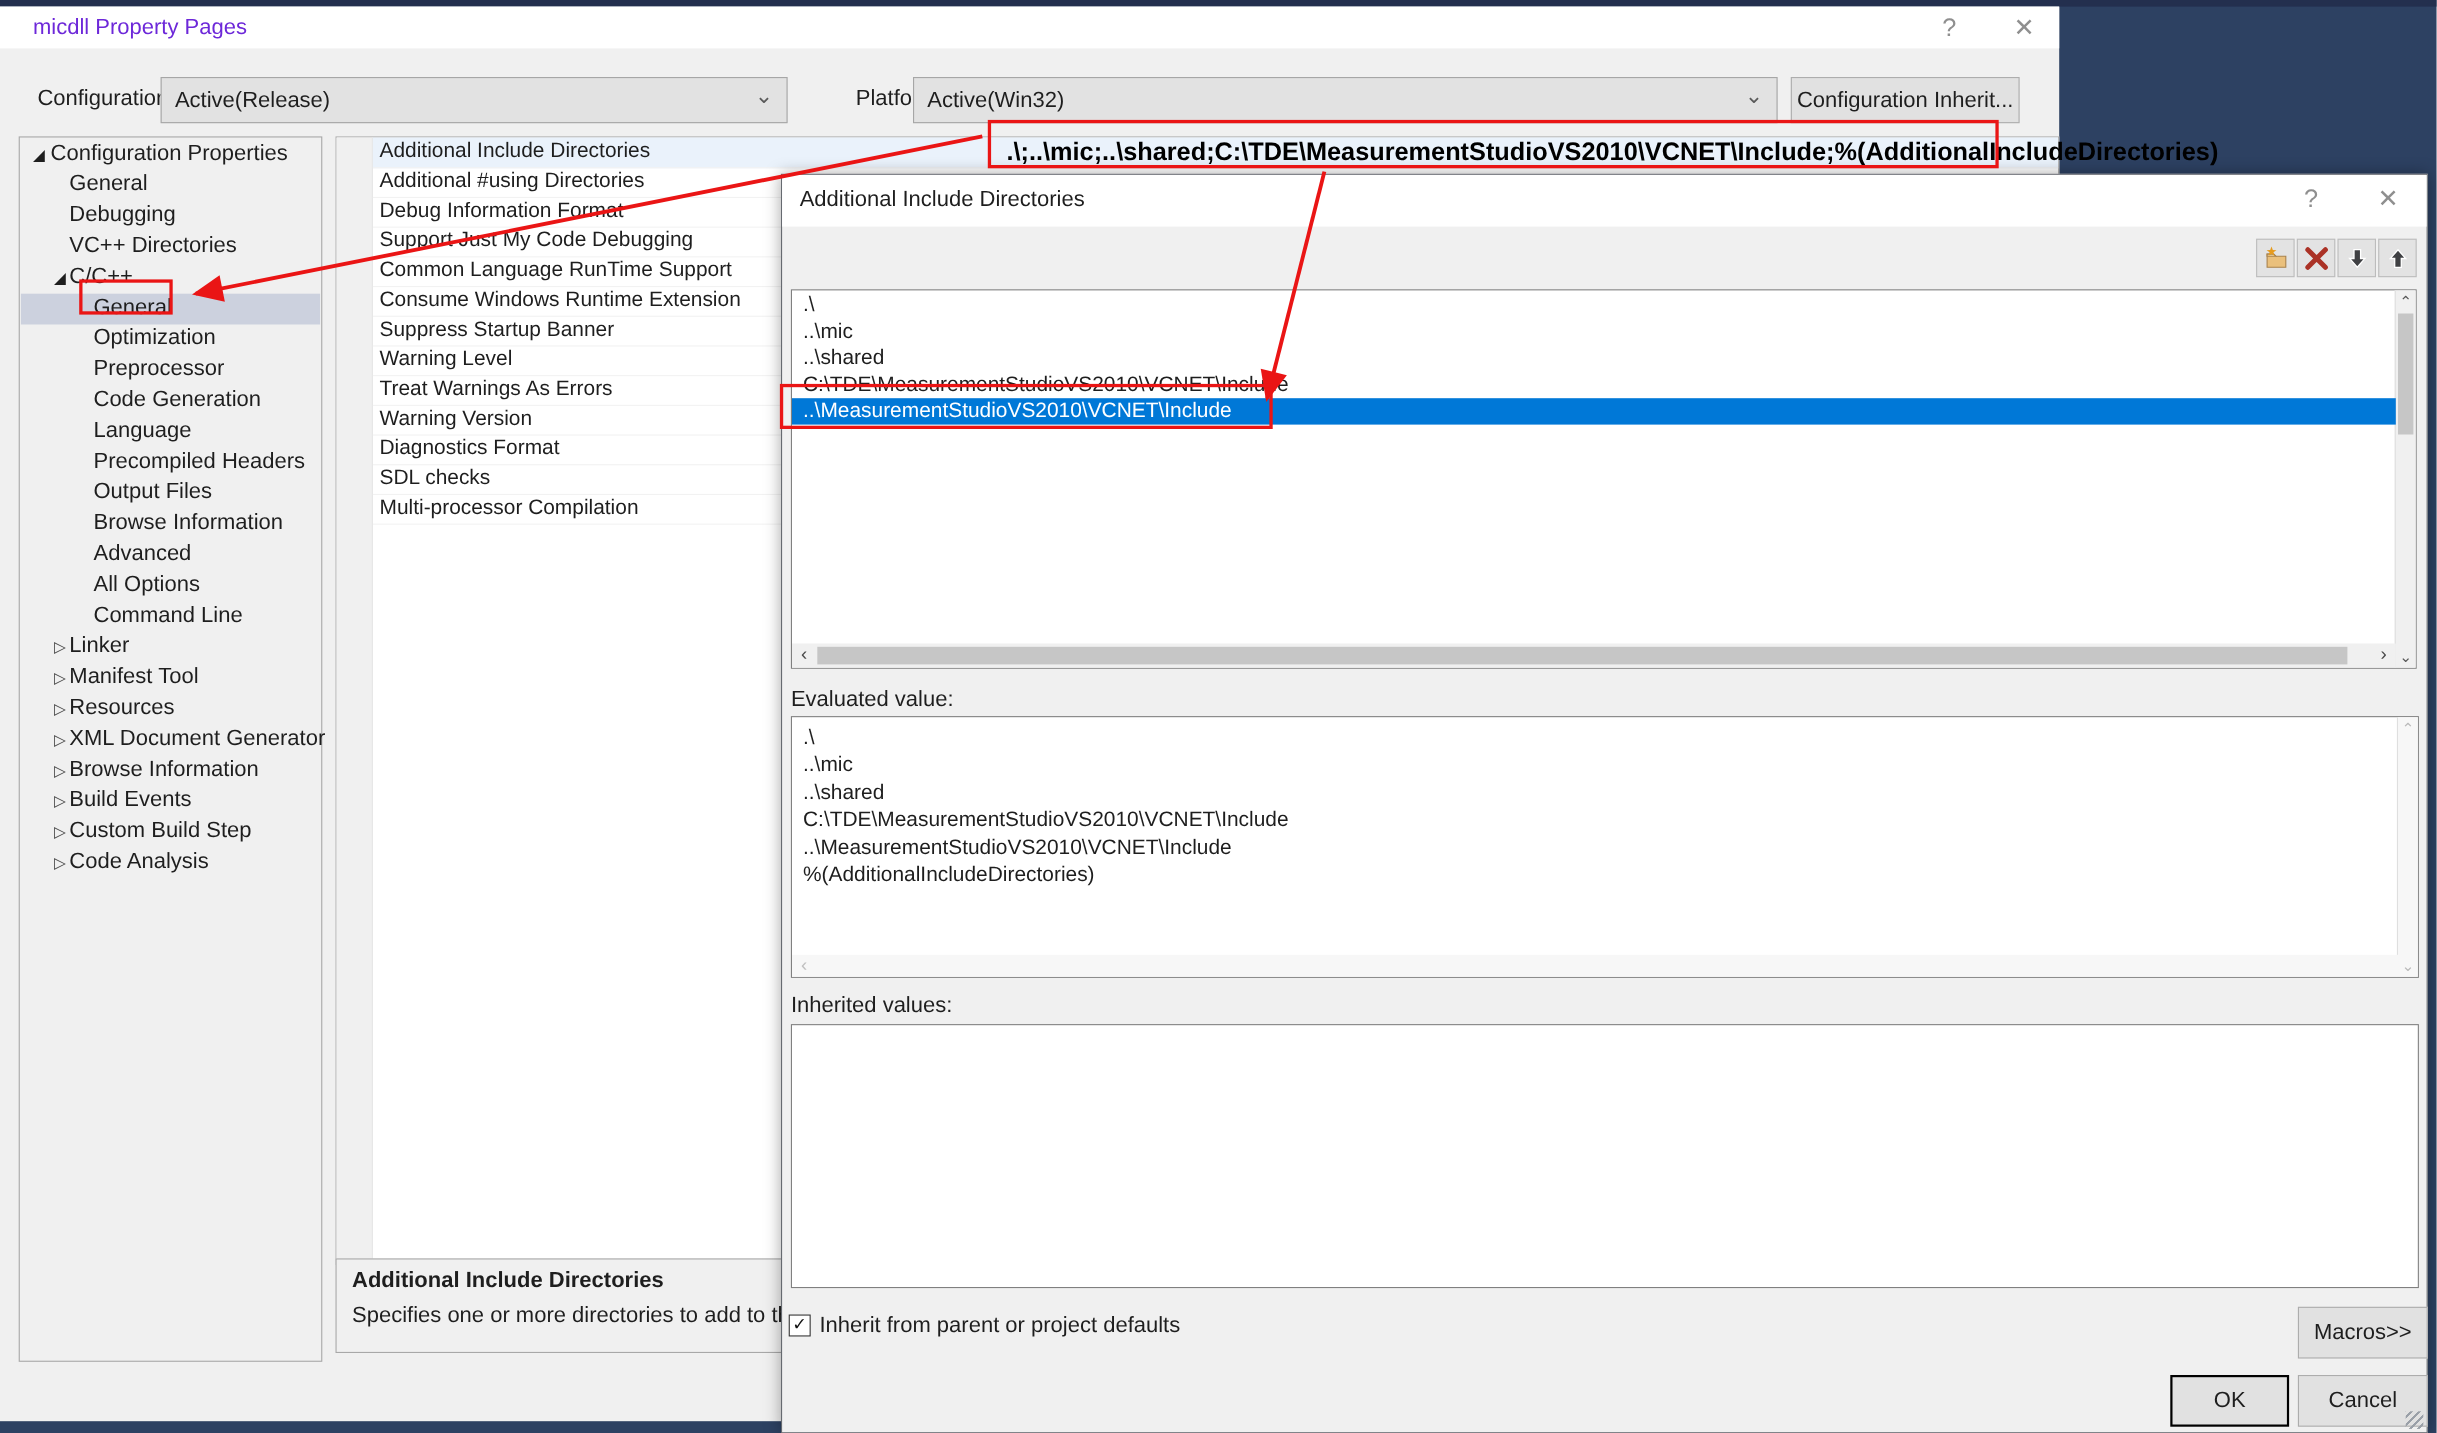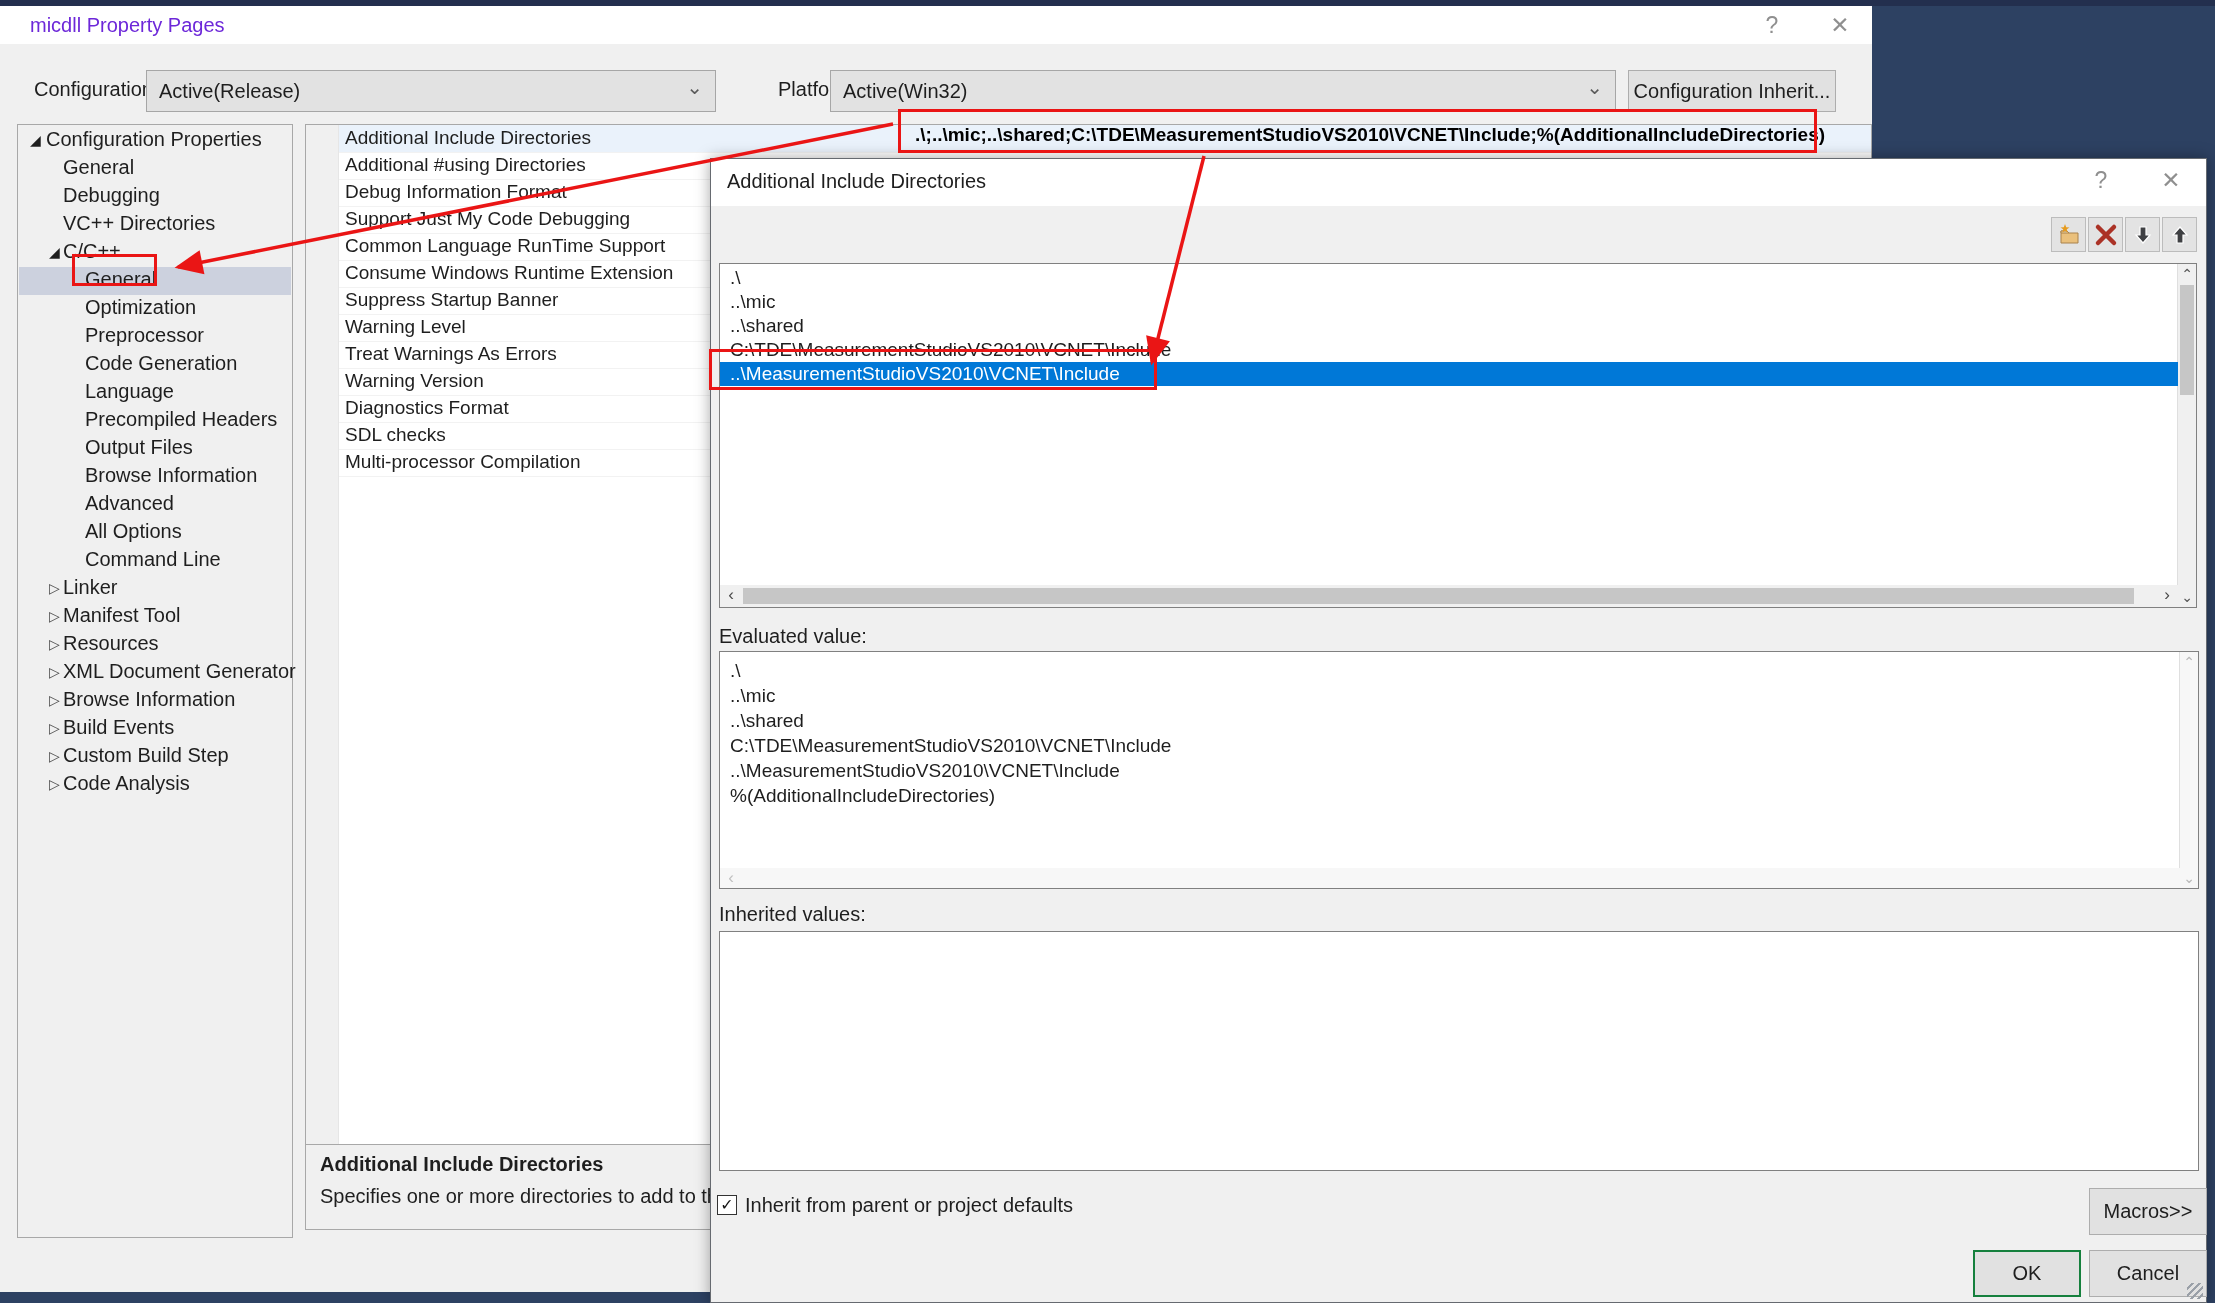--- a/index.html
+++ b/index.html
@@ -43,7 +43,7 @@
   .grid-row{position:absolute;left:33px;right:0;height:27px;border-bottom:1px solid #f2f2f2;}
   .grid-row.first{background:#eaf2fb;}
   .grid-row .t{position:absolute;left:6px;top:2px;font-size:19px;color:#1e1e1e;white-space:nowrap;}
-  #grid-value{left:915px;top:118px;font-size:19px;font-weight:bold;color:#000;white-space:nowrap;}
+  #grid-value{left:915px;top:118px;font-size:23px;font-weight:bold;color:#000;white-space:nowrap;}
 
   
   #desc-box{left:305px;top:1138px;width:1567px;height:86px;background:#f0f0f0;

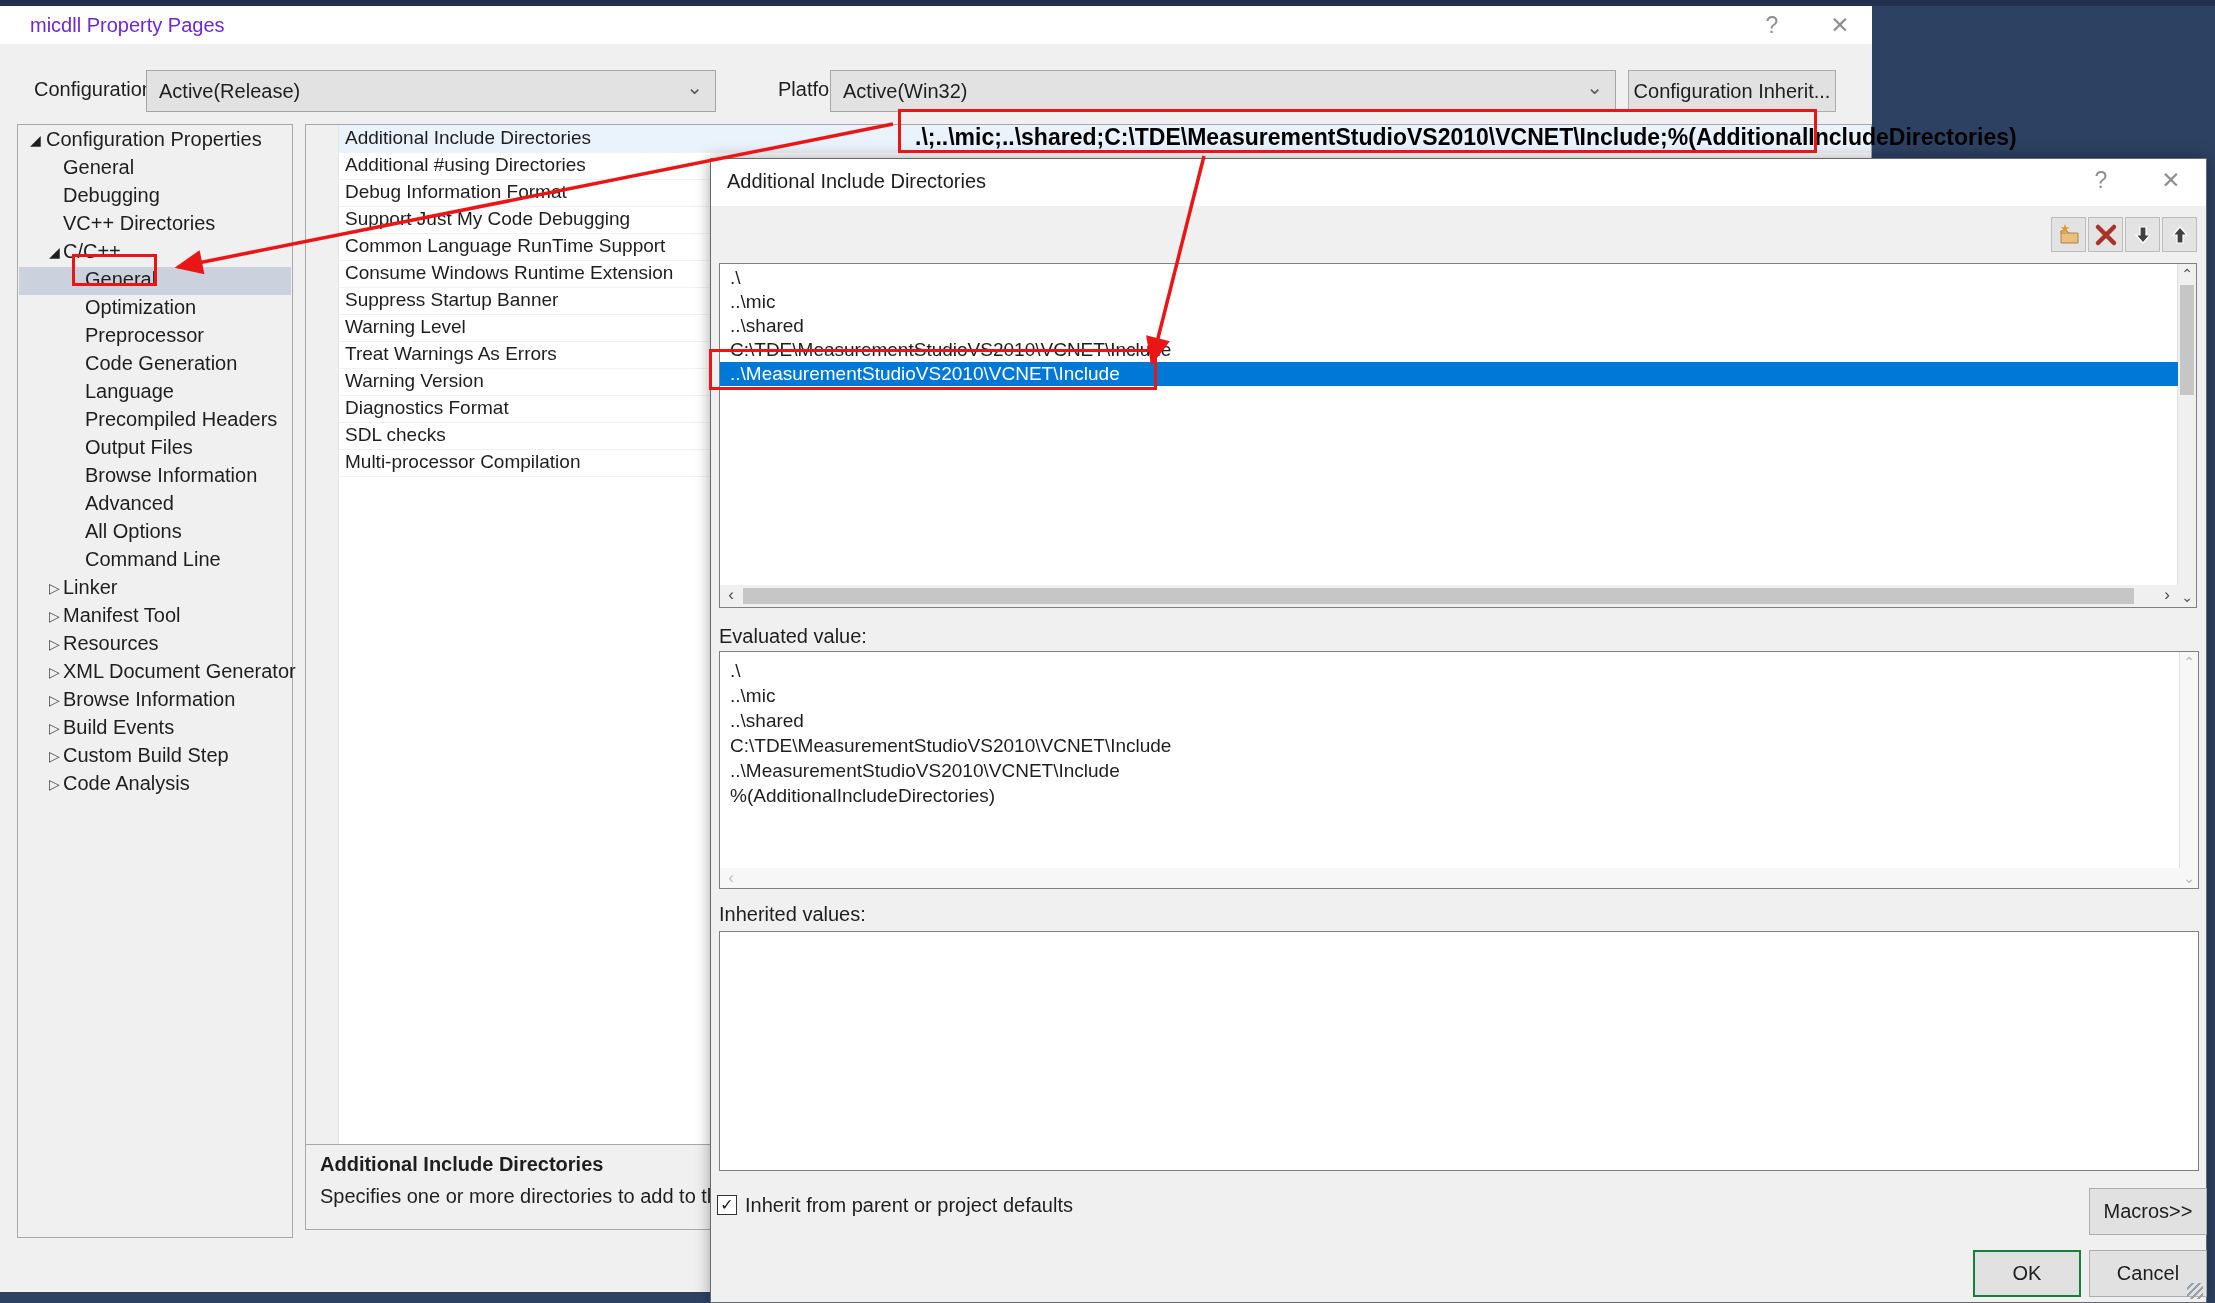--- a/index.html
+++ b/index.html
@@ -83,7 +83,7 @@
        box-sizing:border-box;text-align:center;line-height:18px;font-size:16px;color:#111;}
   #chk-label{left:34px;top:1035px;}
   #btn-macros{left:1378px;top:1029px;width:118px;height:47px;}
-  #btn-ok{left:1262px;top:1091px;width:108px;height:47px;border:2px solid #15803d;}
+  #btn-ok{left:1262px;top:1091px;width:108px;height:47px;border:2px solid #000000;}
   #btn-cancel{left:1378px;top:1091px;width:118px;height:47px;}
   #grip{right:3px;bottom:3px;width:16px;height:16px;
         background:repeating-linear-gradient(135deg,transparent 0 3px,#9aa0a8 3px 5px);}

